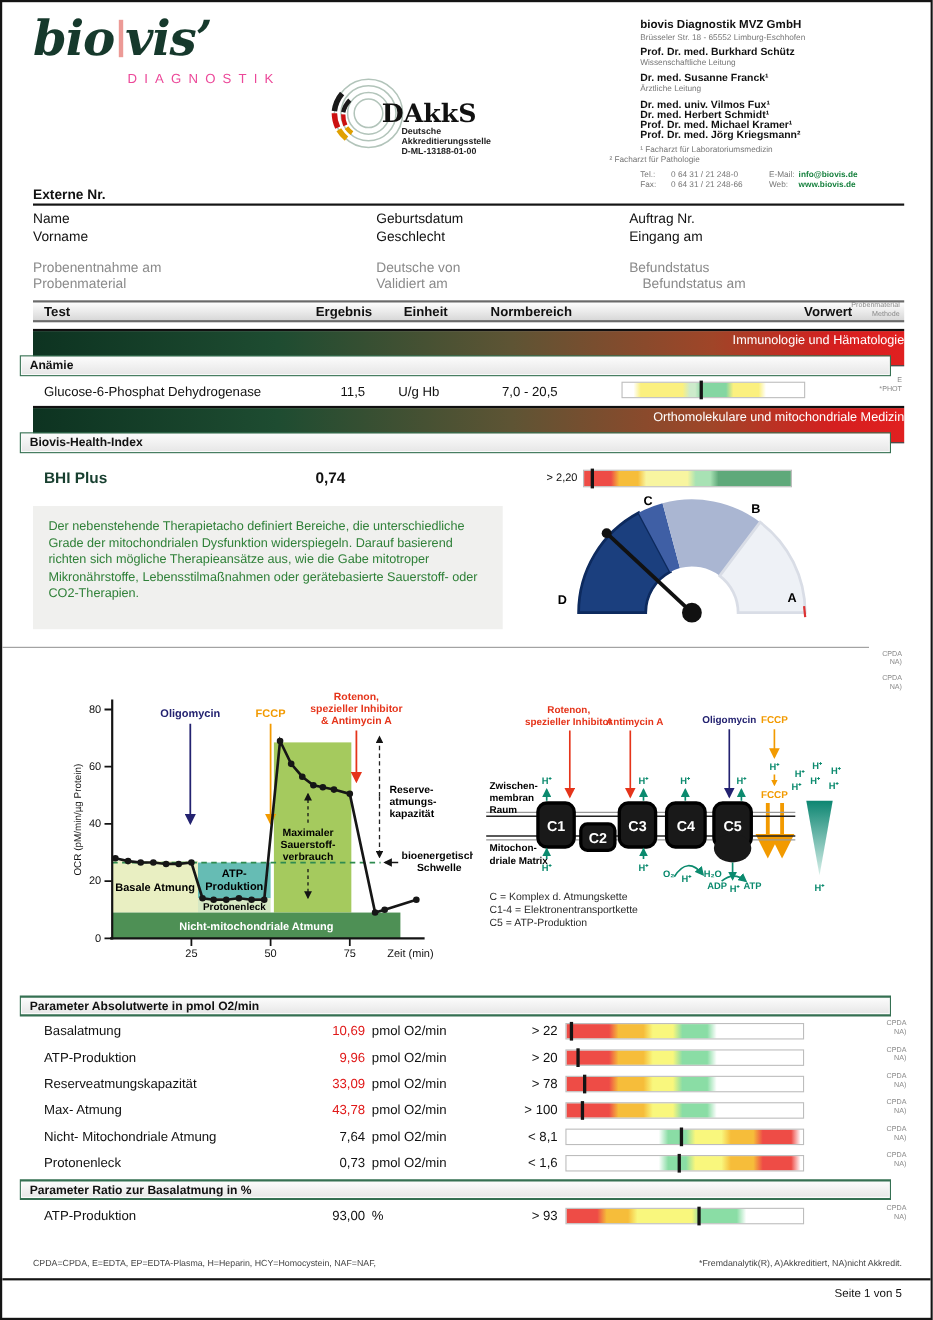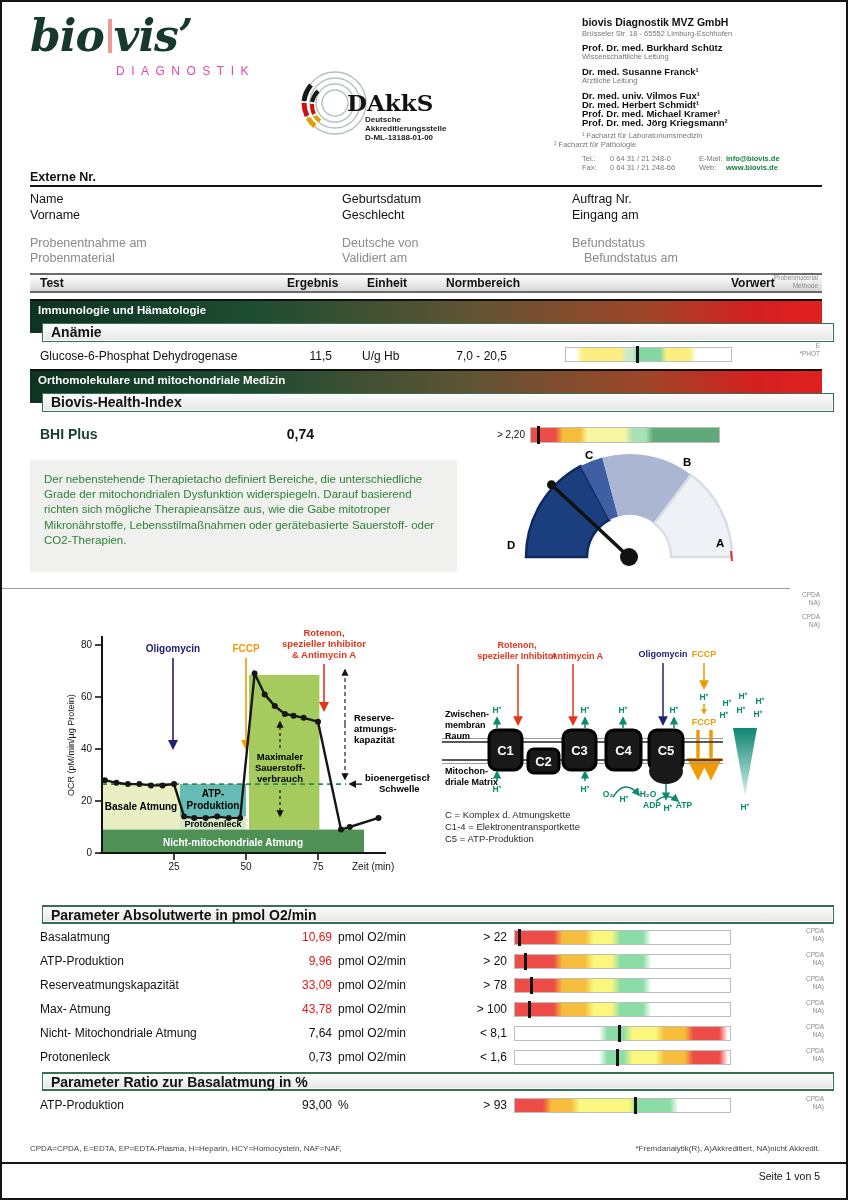--- a/index.html
+++ b/index.html
@@ -21,10 +21,10 @@
   .h-staff{font-size:9.5px;font-weight:bold;}
   .h-green{color:#15803d;font-weight:bold;}
   
-  .secbar{left:28px;width:792px;height:34px;color:#fff;font-weight:bold;font-size:11.5px;line-height:18px;
+  .secbar{left:28px;width:792px;height:34px;color:#fff;font-weight:normal;font-size:11.5px;line-height:18px;
           padding-left:8px;box-sizing:border-box;
           background:linear-gradient(90deg,#0d3321 0%,#1e4c31 28%,#5e5434 55%,#a04528 78%,#d51f1f 92%,#e12020 100%);
-          border-top:2px solid #101010;border-bottom:1px solid #2a2a2a;}
+          border-top:2px solid #101010;border-bottom:1px solid #2a2a2a;text-align:right;}
   .subbar{left:40px;width:792px;height:19px;font-weight:bold;font-size:14px;line-height:17px;
           padding-left:8px;box-sizing:border-box;background:linear-gradient(#fcfcfc,#e6e6e6);
           border:1px solid #357052;box-shadow:inset 0 0 0 1px #fafafa;}

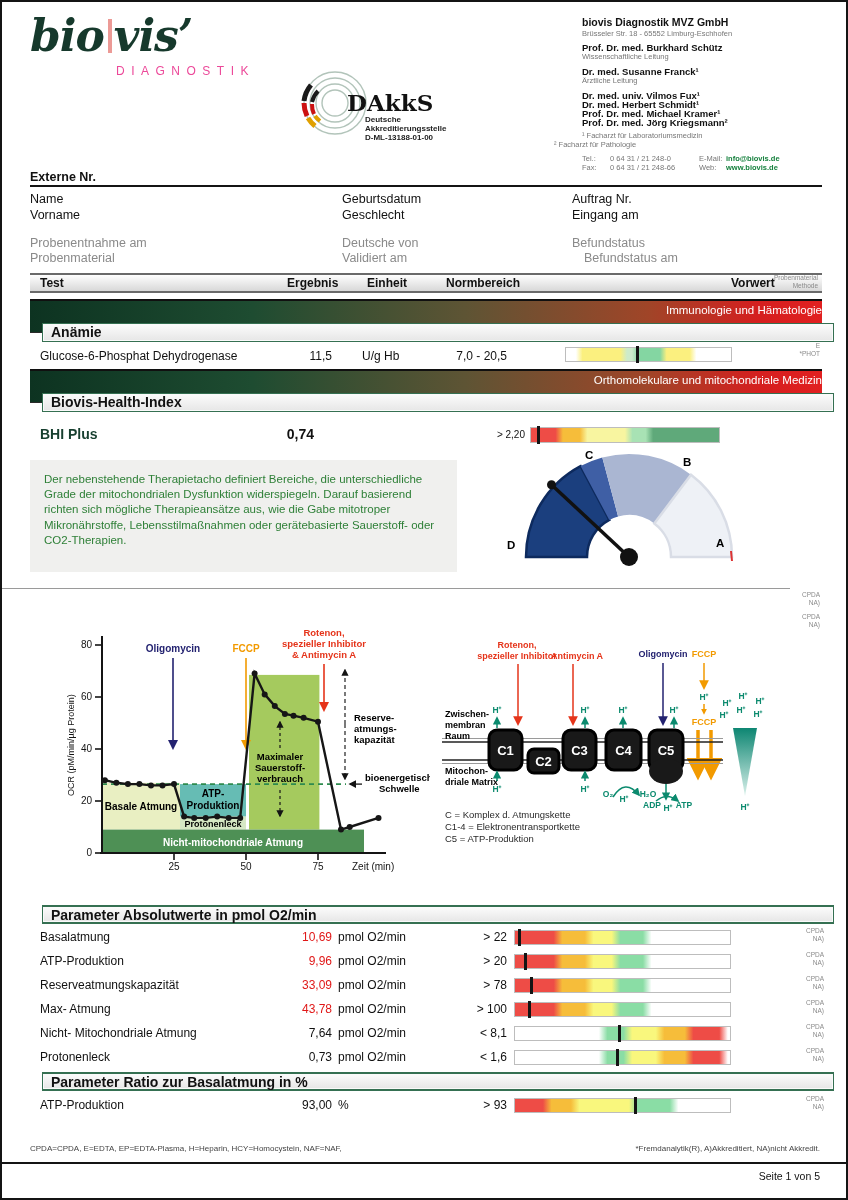--- a/index.html
+++ b/index.html
@@ -25,7 +25,7 @@
           padding-left:8px;box-sizing:border-box;
           background:linear-gradient(90deg,#0d3321 0%,#1e4c31 28%,#5e5434 55%,#a04528 78%,#d51f1f 92%,#e12020 100%);
           border-top:2px solid #101010;border-bottom:1px solid #2a2a2a;text-align:right;}
-  .subbar{left:40px;width:792px;height:19px;font-weight:bold;font-size:14px;line-height:17px;
+  .subbar{left:16px;width:792px;height:19px;font-weight:bold;font-size:11px;line-height:17px;
           padding-left:8px;box-sizing:border-box;background:linear-gradient(#fcfcfc,#e6e6e6);
           border:1px solid #357052;box-shadow:inset 0 0 0 1px #fafafa;}
   .thead{left:28px;width:792px;height:20px;background:linear-gradient(#fefefe,#d8d8d8);

